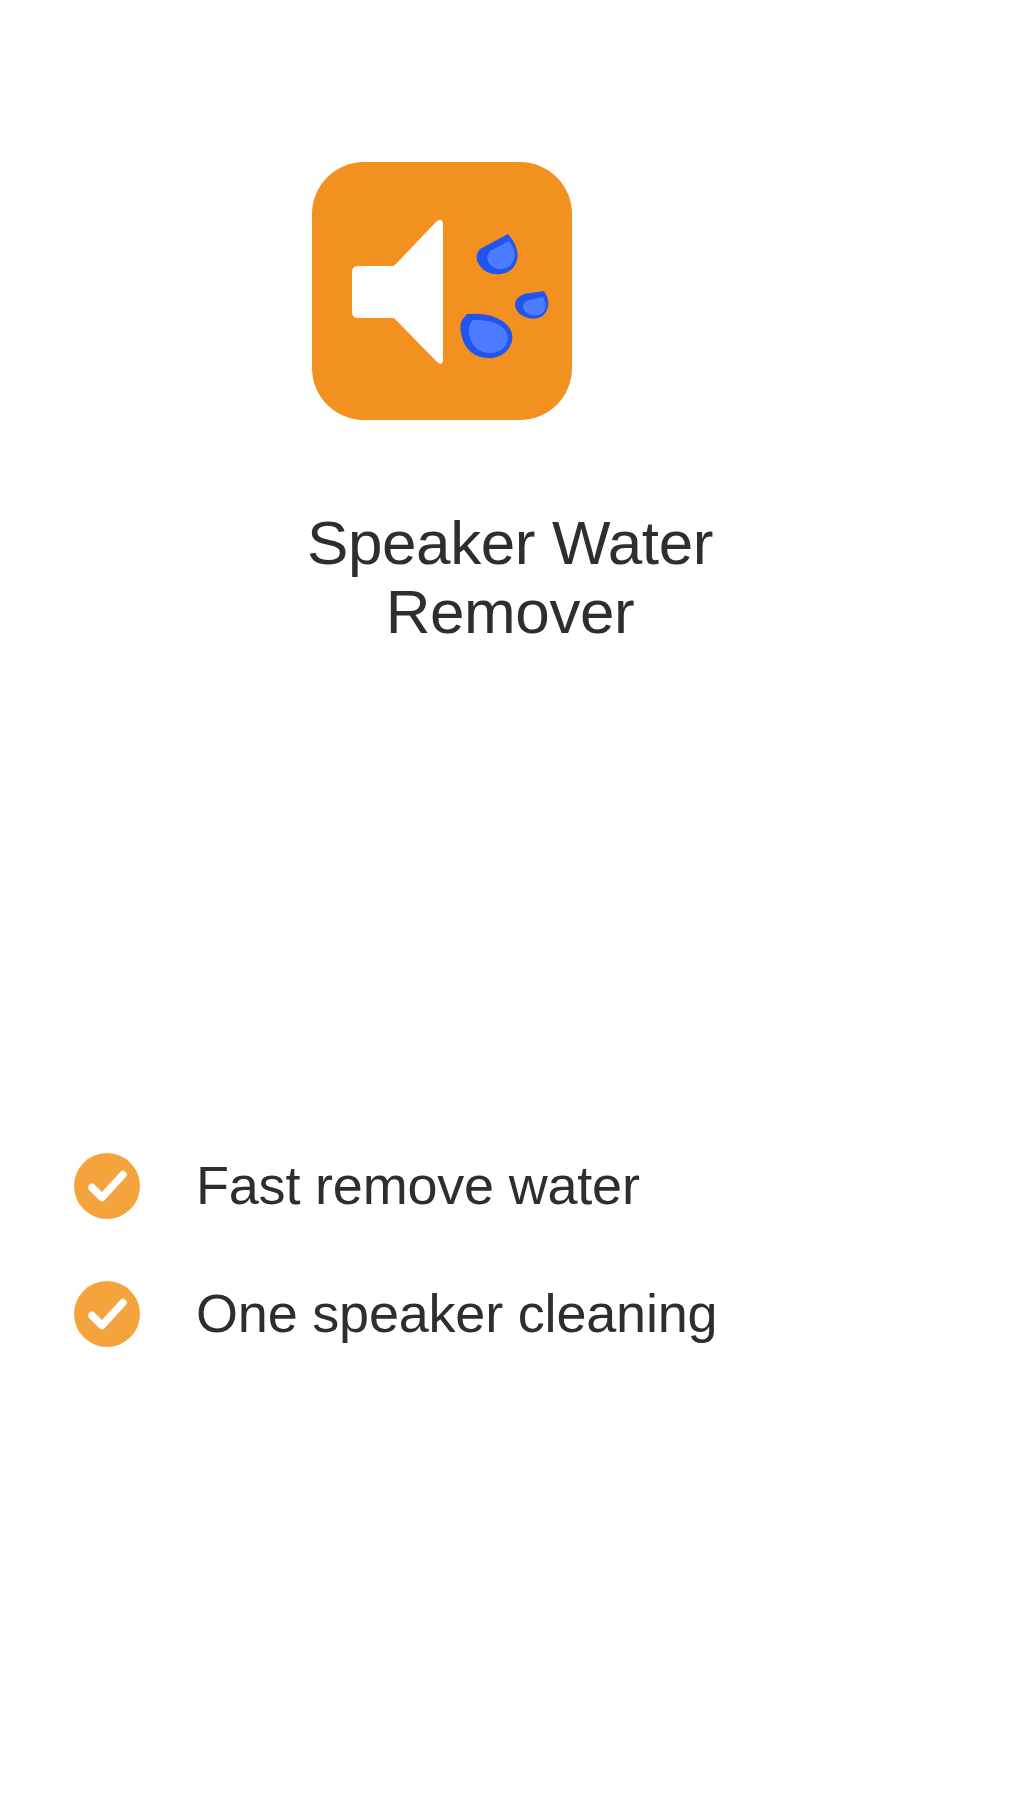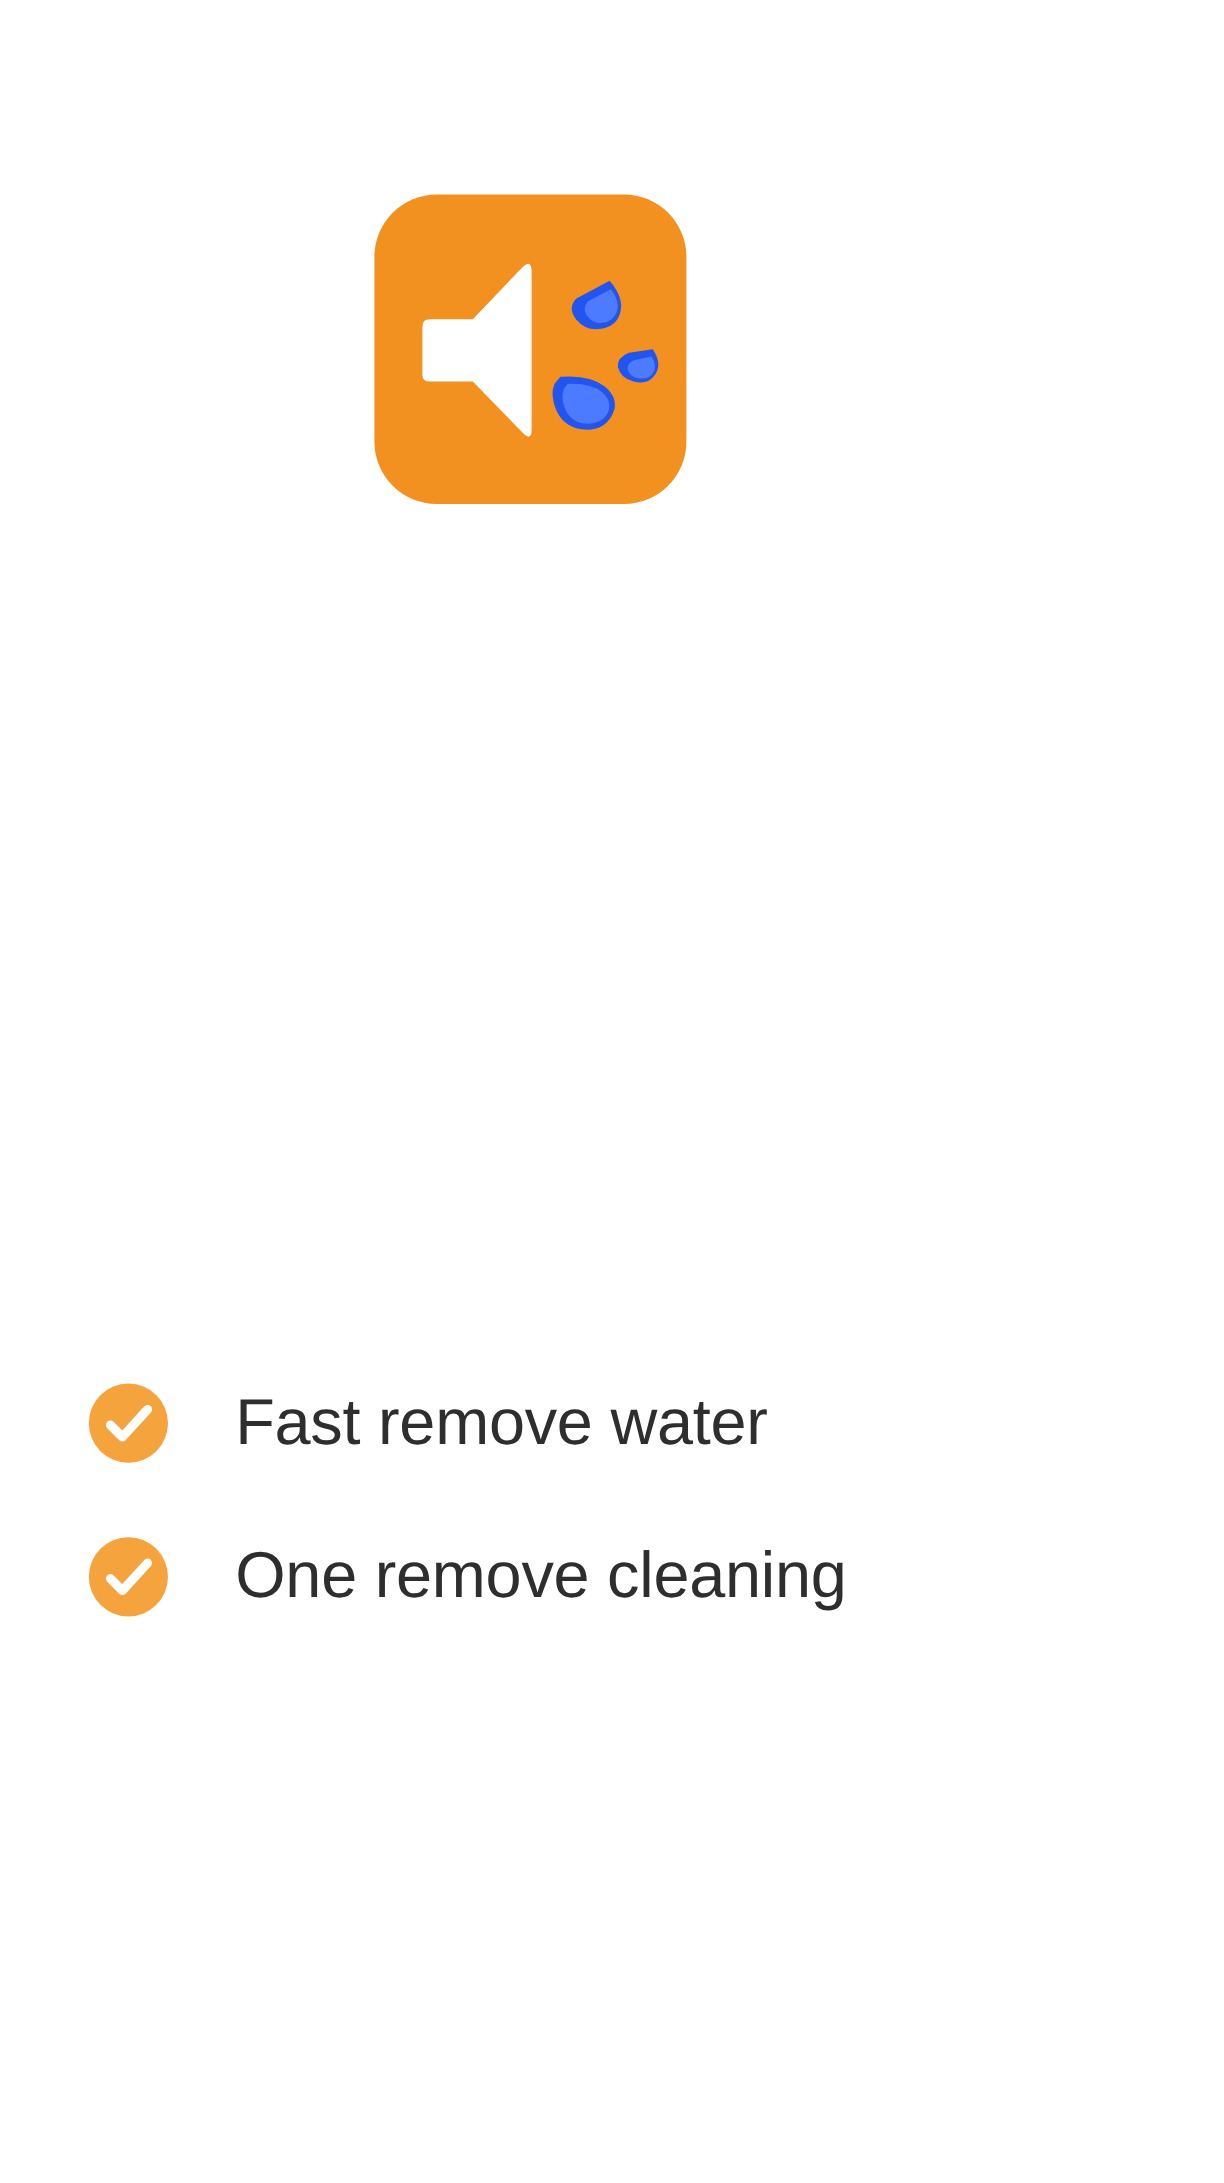--- a/index.html
+++ b/index.html
@@ -133,6 +133,10 @@
       </svg>
     </div>
 
+    <div class="app-title">
+      <span>Speaker Water</span><br>
+      <span>Remover</span>
+    </div>
 
   </div>
 

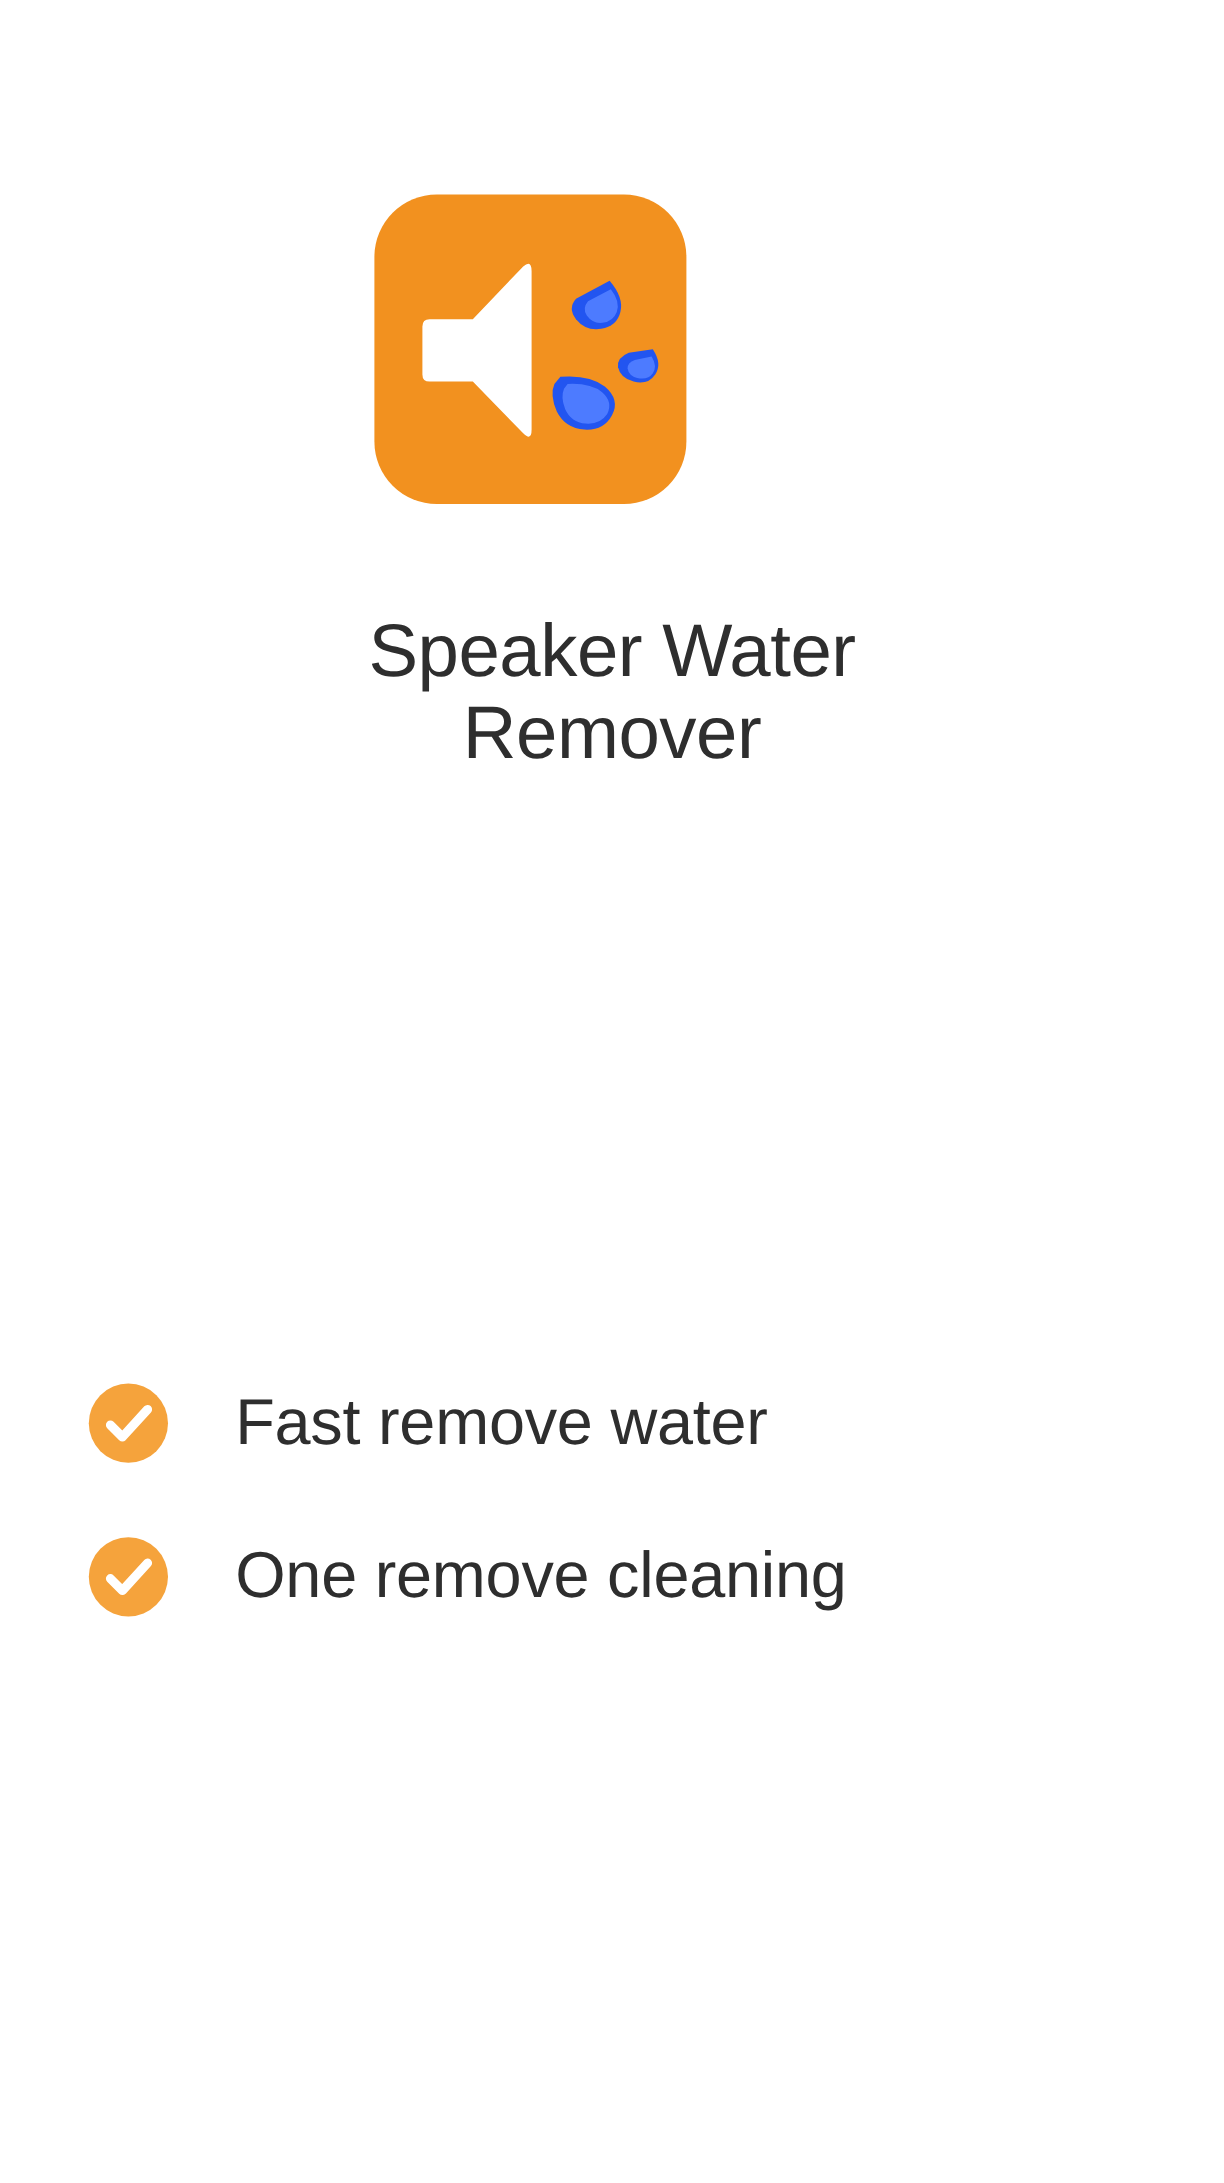--- a/index.html
+++ b/index.html
@@ -158,7 +158,7 @@
           <path d="M18 34.5 L28 44.5 L49 21.5" fill="none" stroke="#FFFFFF" stroke-width="7.5" stroke-linecap="round" stroke-linejoin="round"></path>
         </svg>
       </span>
-      <span class="feature-label">One remove cleaning</span>
+      <span class="feature-label">One speaker cleaning</span>
     </div>
 
   </div>

